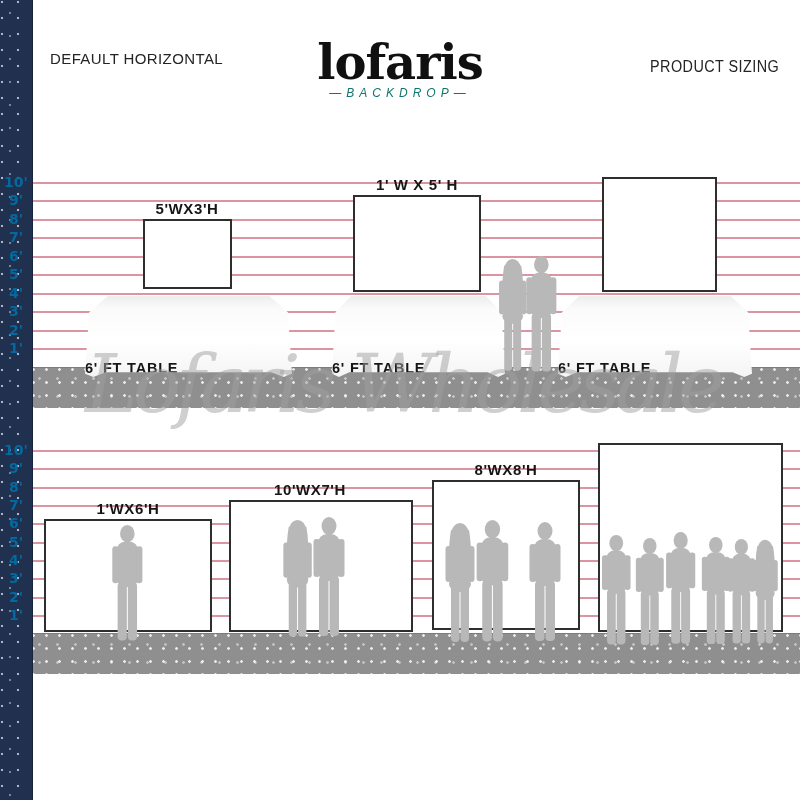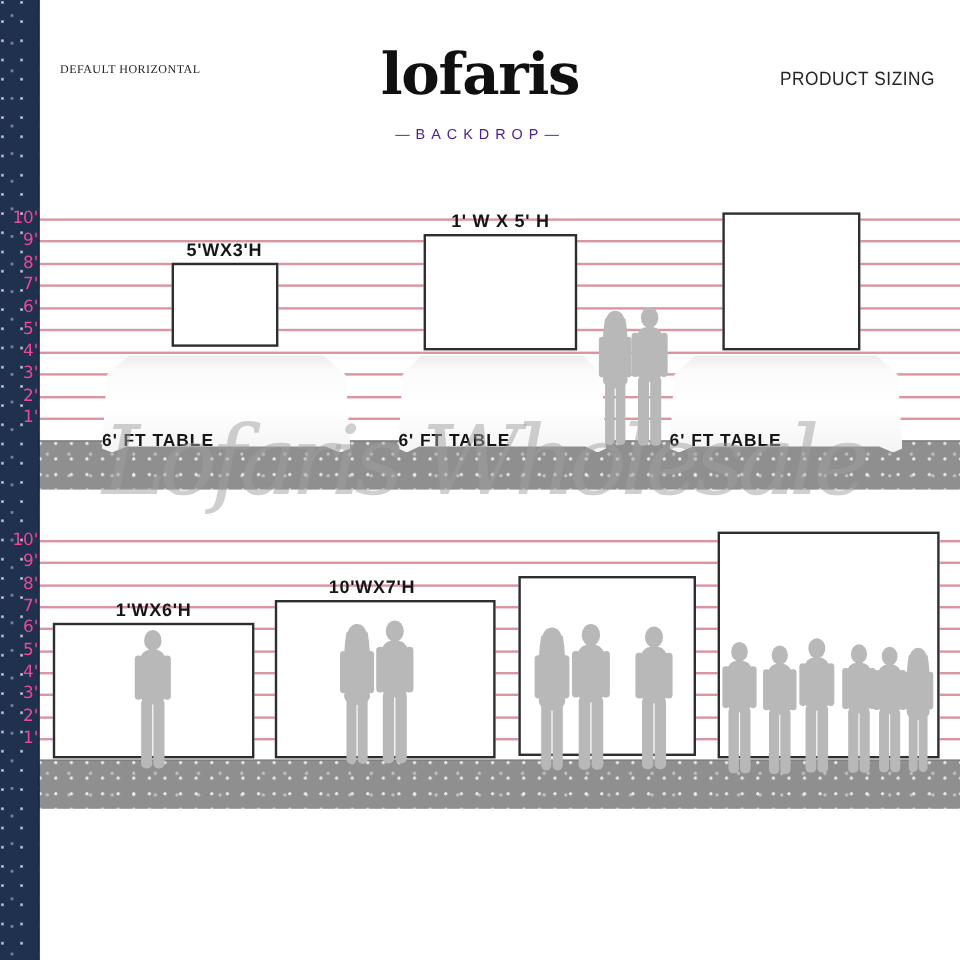--- a/index.html
+++ b/index.html
@@ -39,7 +39,7 @@
   .people{position:absolute;left:0;top:0;z-index:7;pointer-events:none;}
   
   .subtitle{position:absolute;left:50px;top:50px;z-index:9;color:#242424;
-            font-family:Liberation Serif, serif;font-size:10px;line-height:17px;letter-spacing:.4px;}
+            font-family:Liberation Sans, sans-serif;font-size:15px;line-height:17px;letter-spacing:.4px;}
   .logo-wrap{position:absolute;left:290px;top:38px;width:220px;text-align:center;z-index:9;color:#101010;}
   .logo{font-family:"DejaVu Serif",serif;font-weight:bold;font-size:48px;line-height:48px;letter-spacing:-1px;}
   .logo-sub{font-family:"Liberation Sans",sans-serif;font-size:12px;letter-spacing:5px;margin-top:19px;color:#4c1d95;}

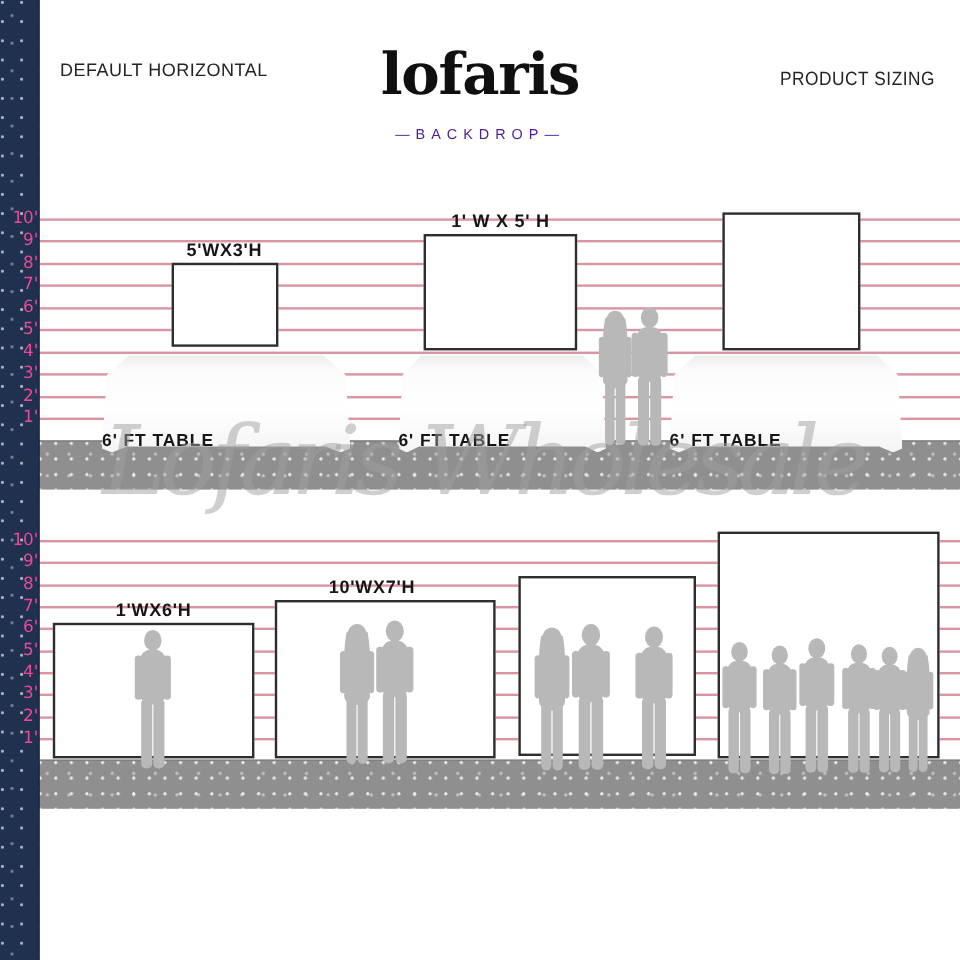--- a/index.html
+++ b/index.html
@@ -42,7 +42,7 @@
             font-family:Liberation Sans, sans-serif;font-size:15px;line-height:17px;letter-spacing:.4px;}
   .logo-wrap{position:absolute;left:290px;top:38px;width:220px;text-align:center;z-index:9;color:#101010;}
   .logo{font-family:"DejaVu Serif",serif;font-weight:bold;font-size:48px;line-height:48px;letter-spacing:-1px;}
-  .logo-sub{font-family:"Liberation Sans",sans-serif;font-size:12px;letter-spacing:5px;margin-top:19px;color:#4c1d95;}
+  .logo-sub{font-family:"Liberation Sans",sans-serif;font-size:12px;letter-spacing:5px;margin-top:0;color:#0f766e;font-style:italic;}
   .psize{position:absolute;left:650px;top:58px;width:150px;z-index:9;color:#242424;
          font-size:16px;letter-spacing:.5px;transform:scaleX(.9);transform-origin:left;}
 </style>

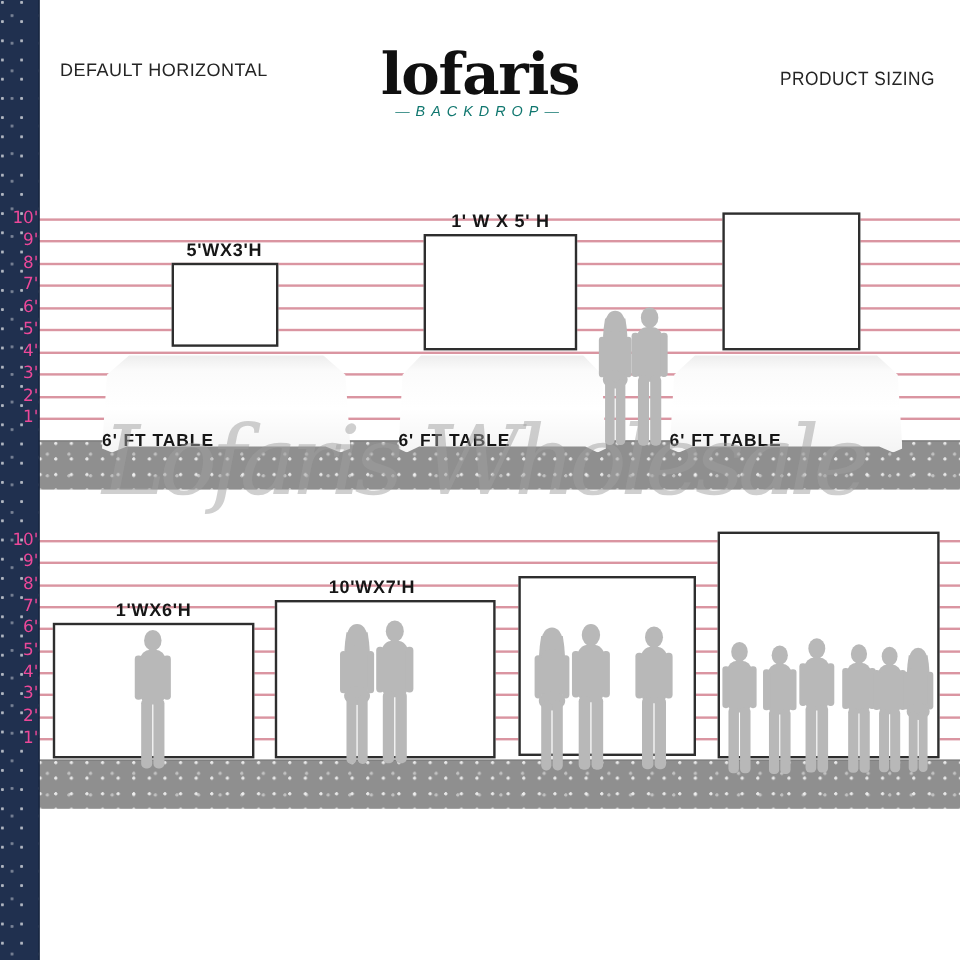--- a/index.html
+++ b/index.html
@@ -13,8 +13,8 @@
            radial-gradient(circle at 2px 2px, rgba(255,255,255,.4) 1px, transparent 1.6px);
          background-size:16px 16px,23px 23px;background-position:0 0,8px 11px;
          border-right:1px solid #17233c;z-index:10;}
-  .rl{position:absolute;width:32px;text-align:right;color:#ec4899;z-index:11;
-      font-family:"DejaVu Sans",sans-serif;font-size:14px;font-weight:normal;height:18px;line-height:18px;}
+  .rl{position:absolute;width:32px;text-align:center;color:#0369a1;z-index:11;
+      font-family:"DejaVu Sans",sans-serif;font-size:14px;font-weight:bold;height:18px;line-height:18px;}
   
   .gl{position:absolute;left:32px;right:0;height:2px;background:rgba(214,138,151,.9);z-index:1;}
   

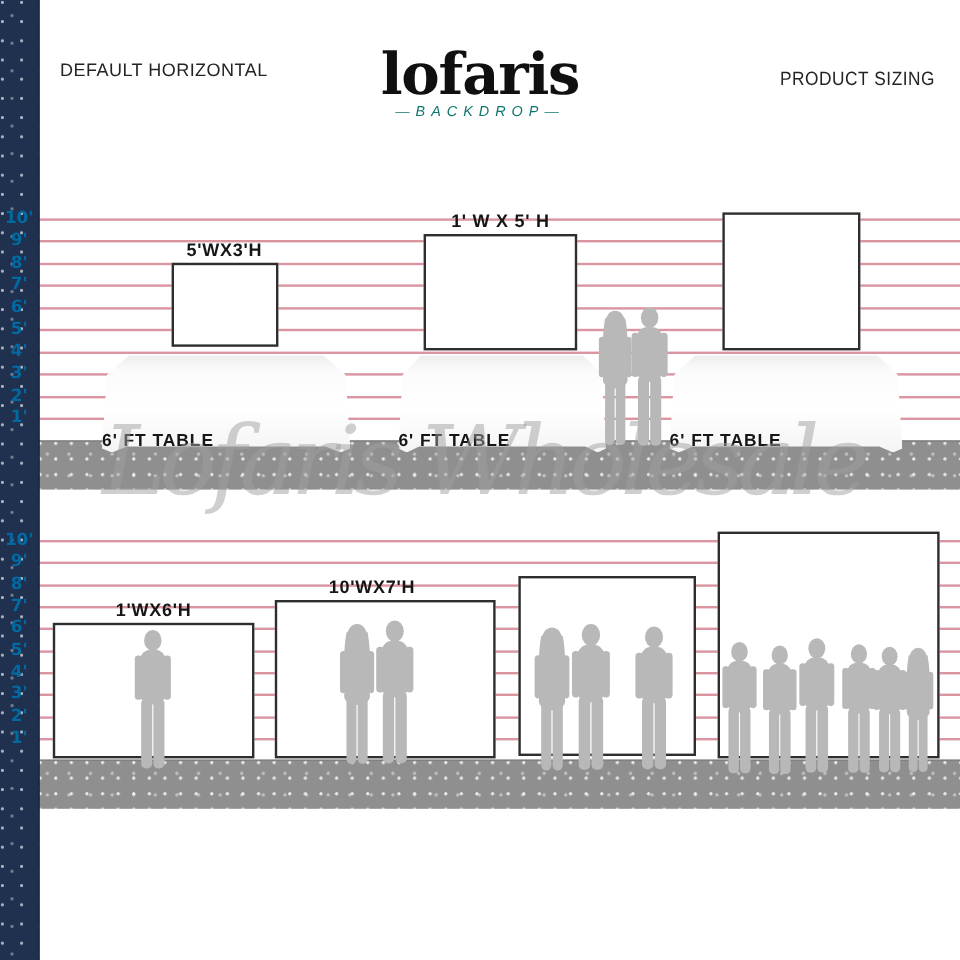--- a/index.html
+++ b/index.html
@@ -103,6 +103,7 @@
   <div class="bd-label" style="left:317px;top:176px;">1' W X 5' H</div>
   <div class="bd-label" style="left:28px;top:500px;">1'WX6'H</div>
   <div class="bd-label" style="left:210px;top:481px;">10'WX7'H</div>
+  <div class="bd-label" style="left:406px;top:461px;">8'WX8'H</div>
 
   <svg class="people" width="800" height="800" viewBox="0 0 800 800">
     <defs>

